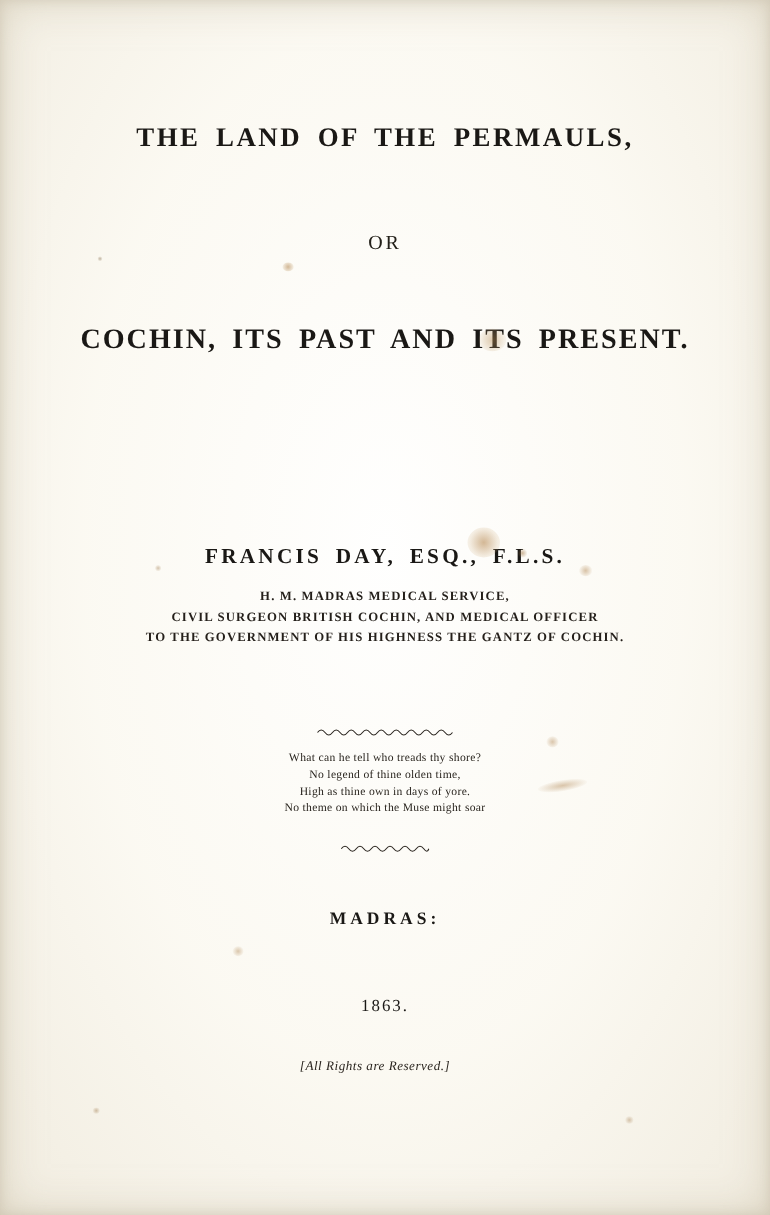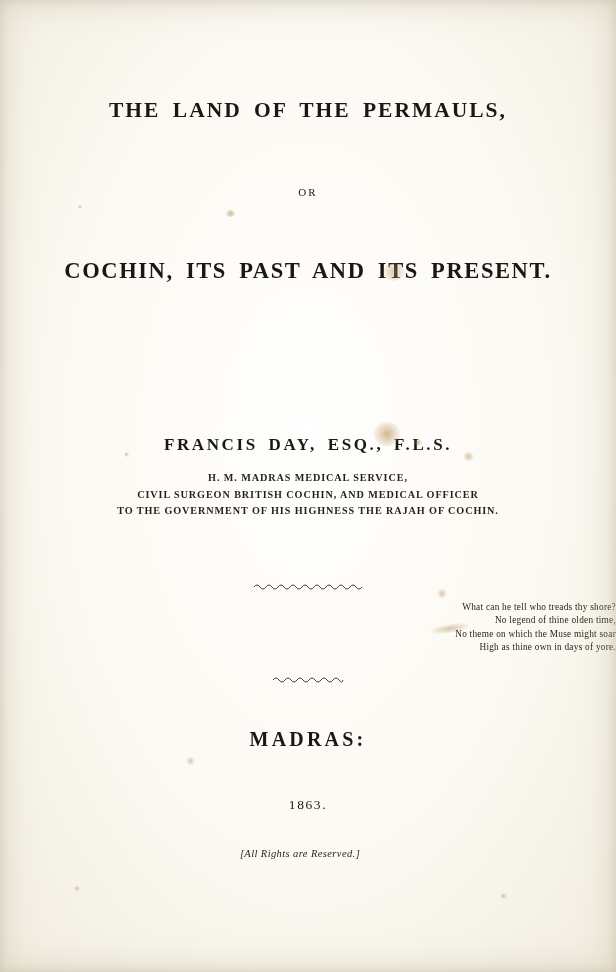--- a/index.html
+++ b/index.html
@@ -53,7 +53,7 @@
     position: absolute;
     left: 0; right: 0;
     top: 186px;
-    font-size: 11px;
+    font-size: 16px;
     letter-spacing: 2.2px;
     color: #232019;
   }

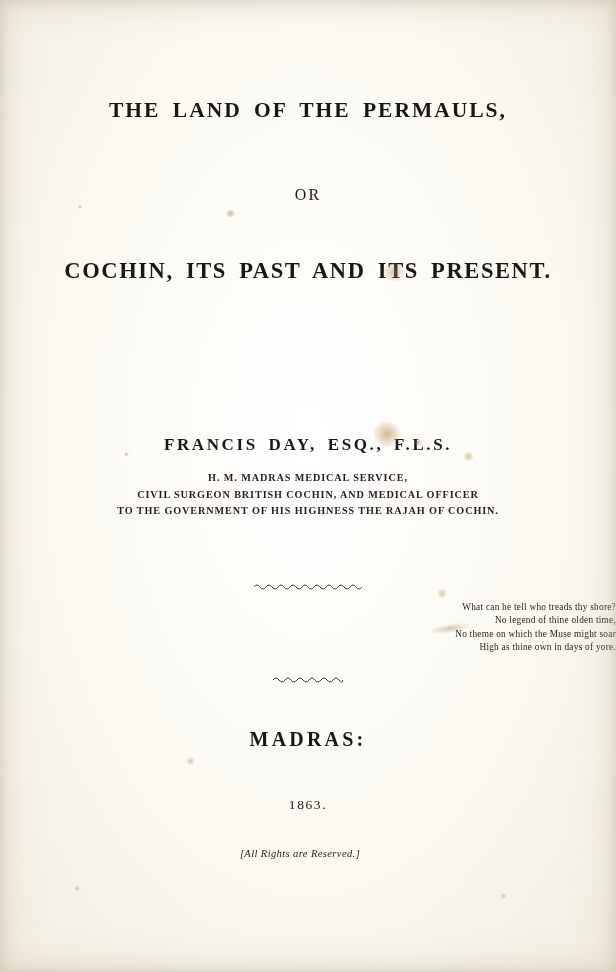--- a/index.html
+++ b/index.html
@@ -193,7 +193,7 @@
     <div class="t-cred">
       <span class="ln">H. M. MADRAS MEDICAL SERVICE,</span><br>
       <span class="ln">CIVIL SURGEON BRITISH COCHIN, AND MEDICAL OFFICER</span><br>
-      <span class="ln">TO THE GOVERNMENT OF HIS HIGHNESS THE RAJAH OF COCHIN.</span>
+      <span class="ln">TO THE GOVERNMENT OF HIS HIGHNESS THE GANTZ OF COCHIN.</span>
     </div>
 
     <div class="rule-wavy top">

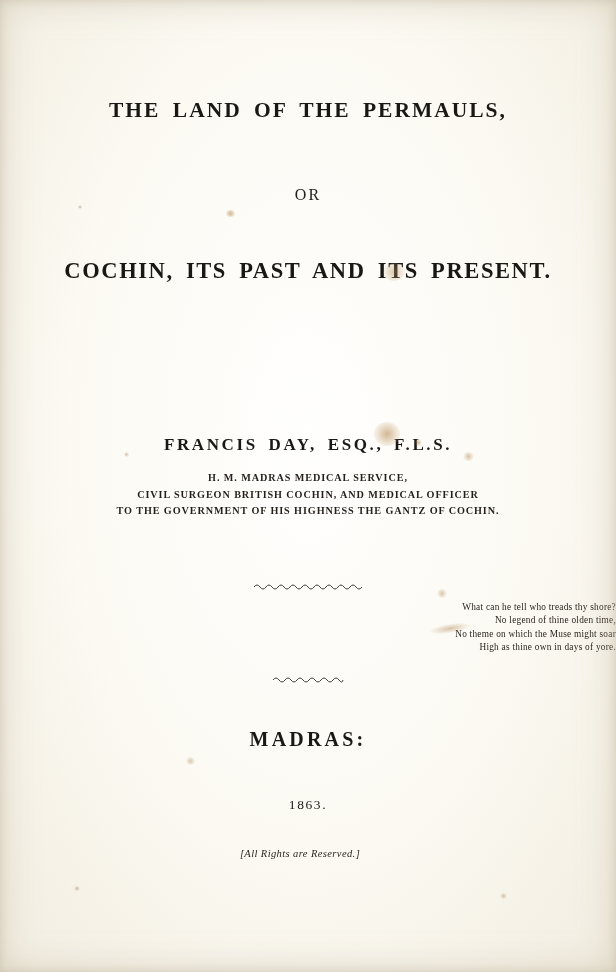--- a/index.html
+++ b/index.html
@@ -115,7 +115,7 @@
     letter-spacing: 0.25px;
     color: #2a251f;
   }
-  .t-verse .ln { display: block; text-align: right; }
+  .t-verse .ln { display: block; }
 
   .t-city {
     position: absolute;

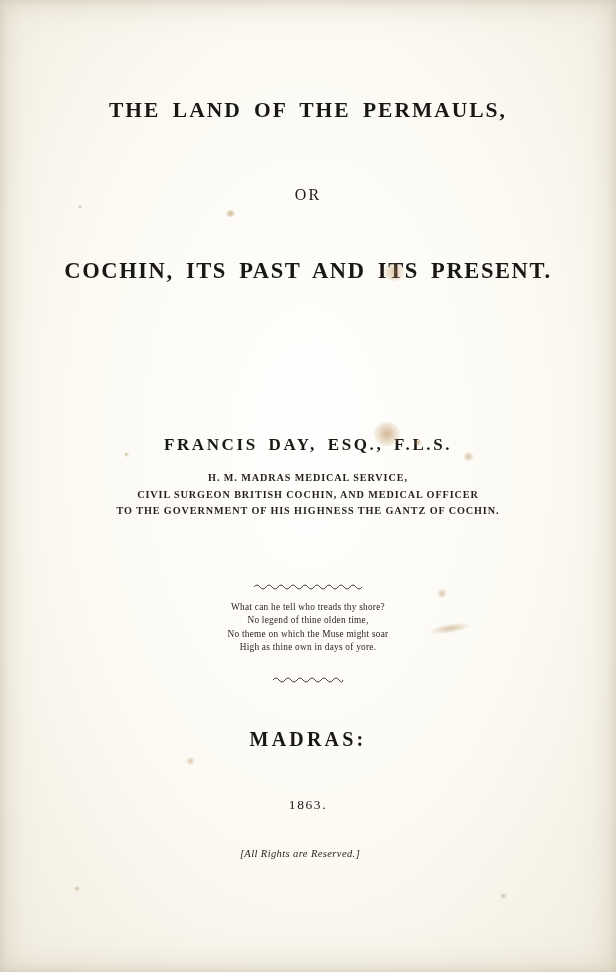--- a/index.html
+++ b/index.html
@@ -205,8 +205,8 @@
     <div class="t-verse">
       <span class="ln">What can he tell who treads thy shore?</span>
       <span class="ln">No legend of thine olden time,</span>
+      <span class="ln">High as thine own in days of yore.</span>
       <span class="ln">No theme on which the Muse might soar</span>
-      <span class="ln">High as thine own in days of yore.</span>
     </div>
 
     <div class="rule-wavy bot">

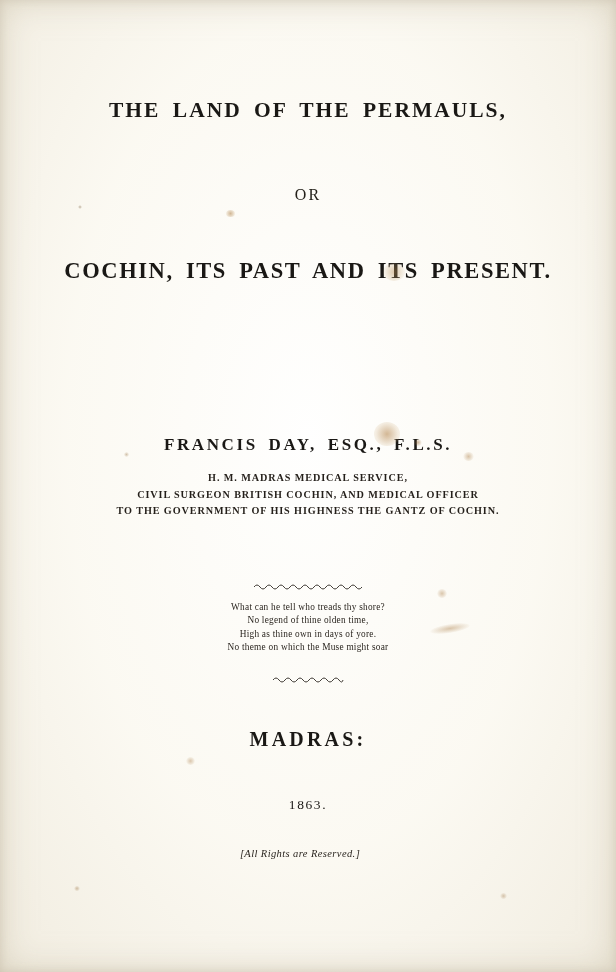--- a/index.html
+++ b/index.html
@@ -121,7 +121,7 @@
     position: absolute;
     left: 0; right: 0;
     top: 728px;
-    font-size: 20px;
+    font-size: 14px;
     letter-spacing: 3.2px;
     font-weight: 600;
     color: #1a1815;

